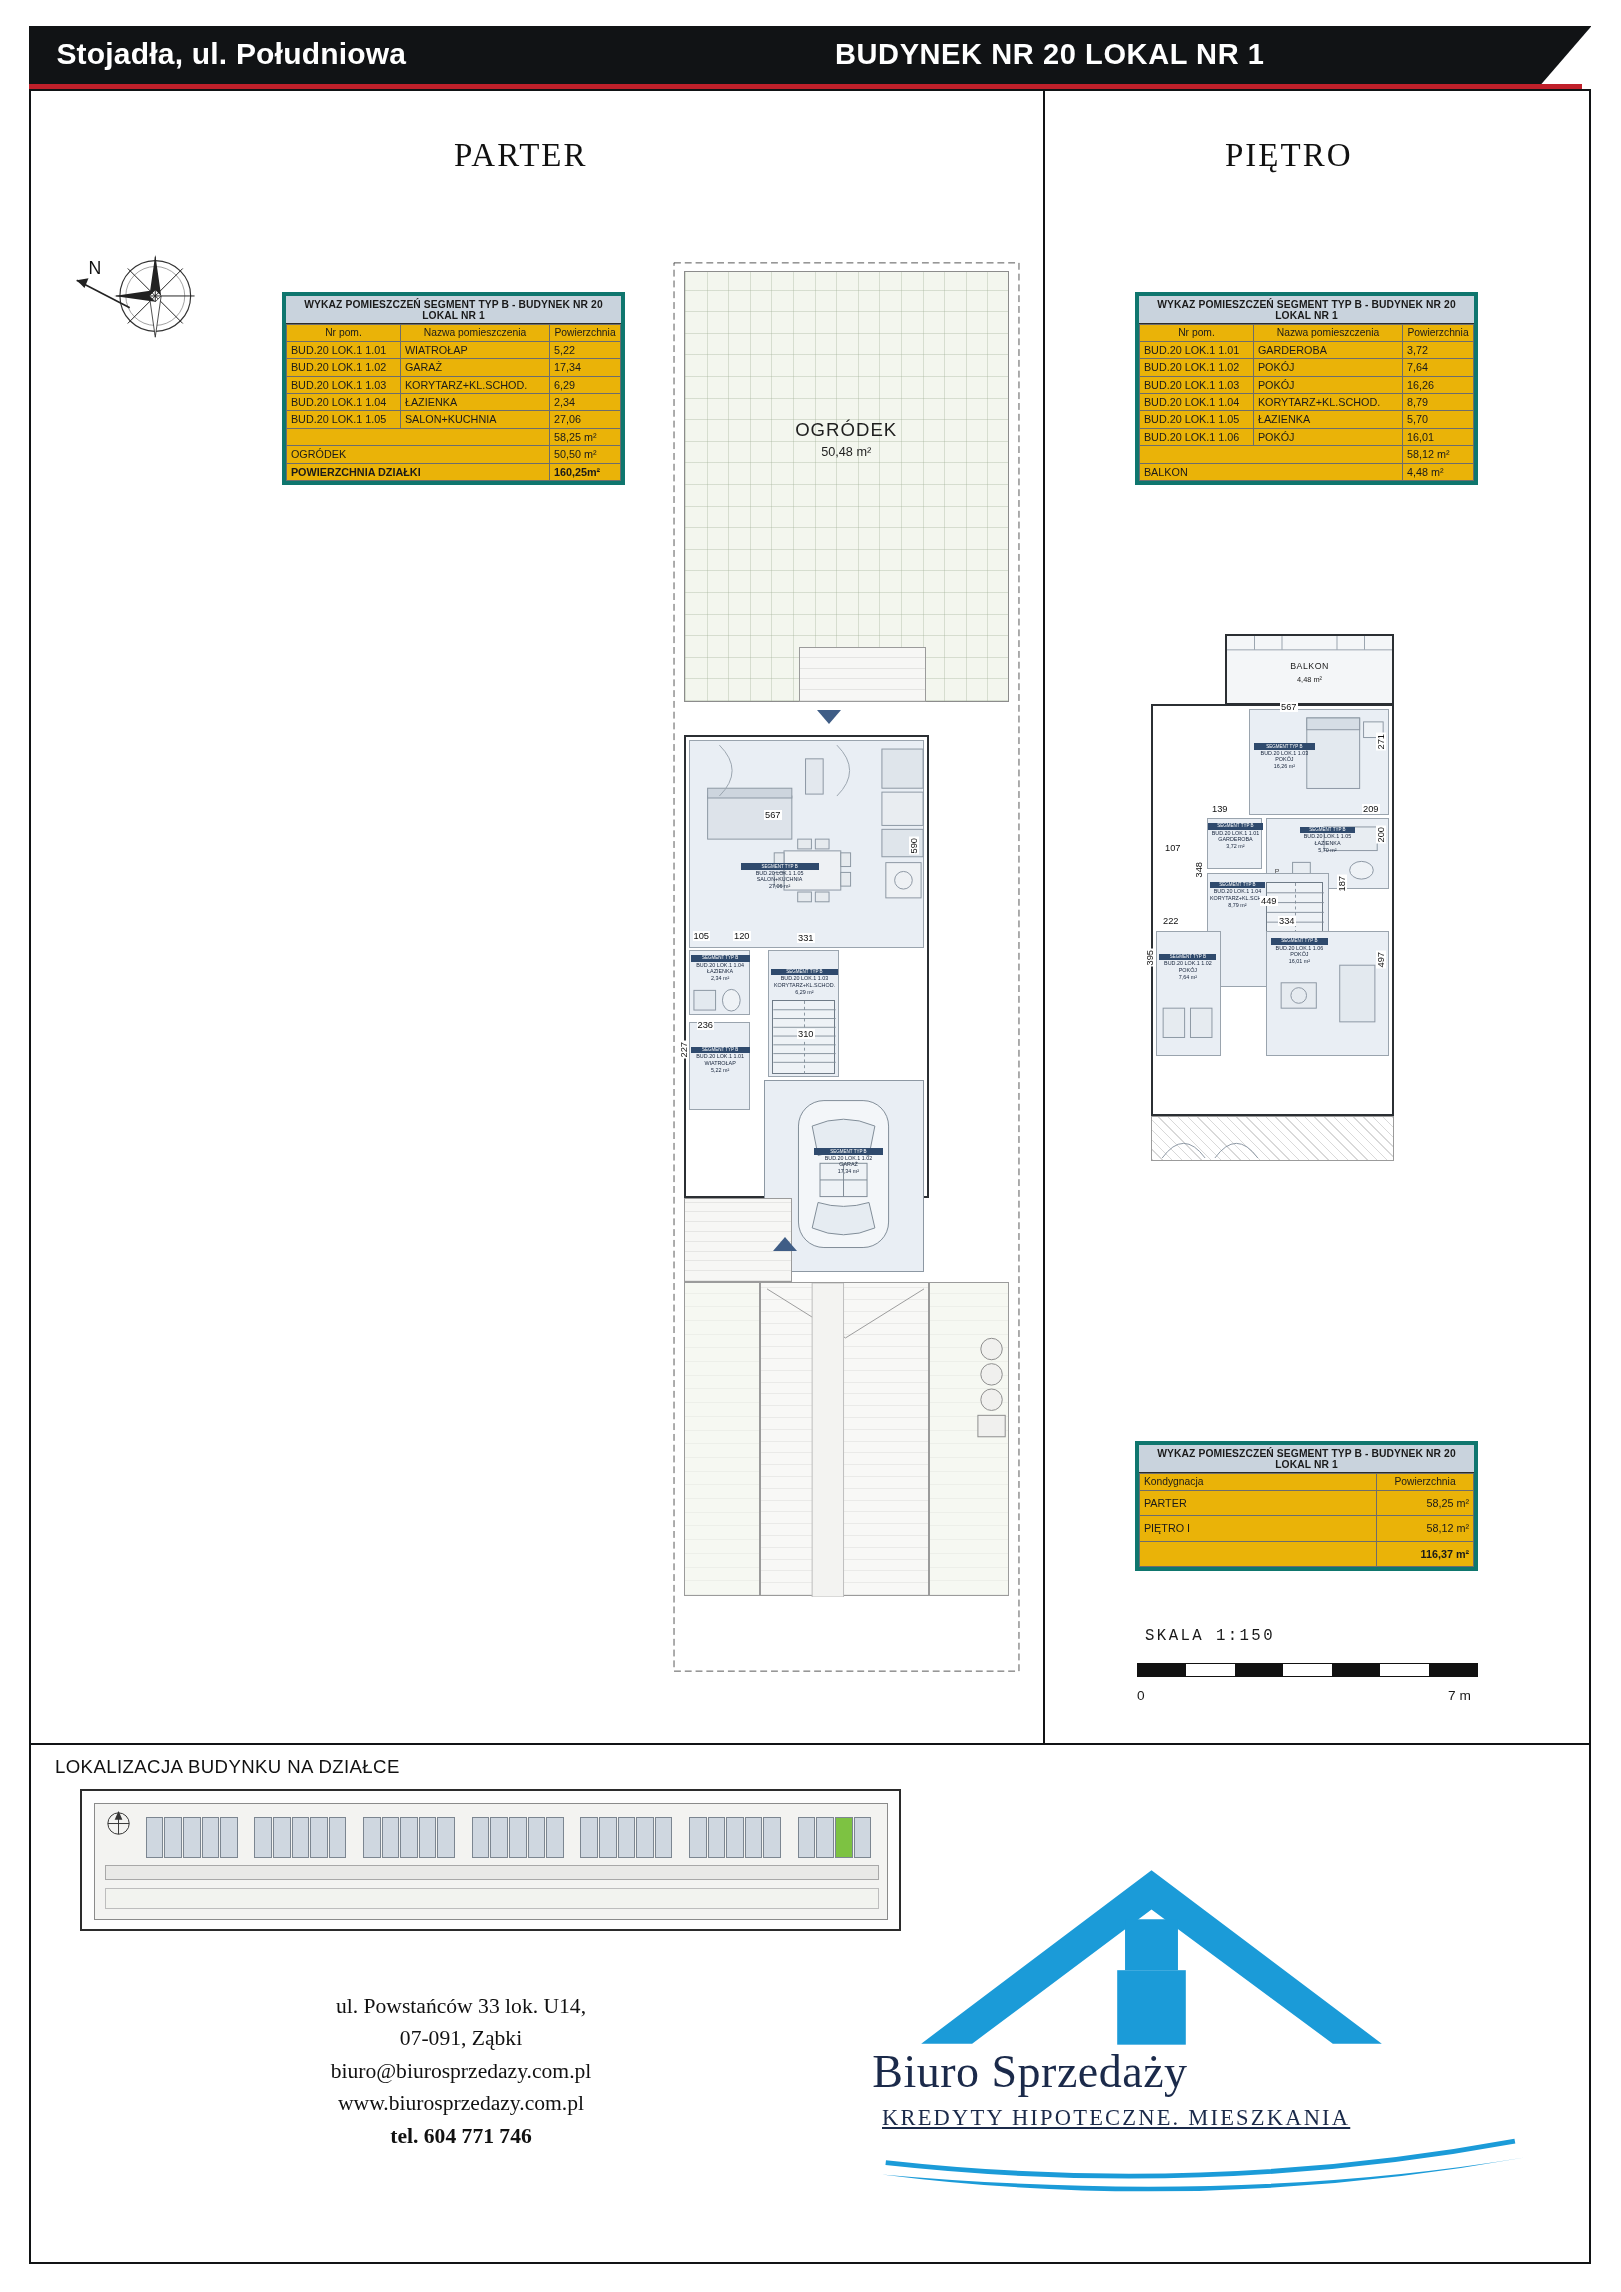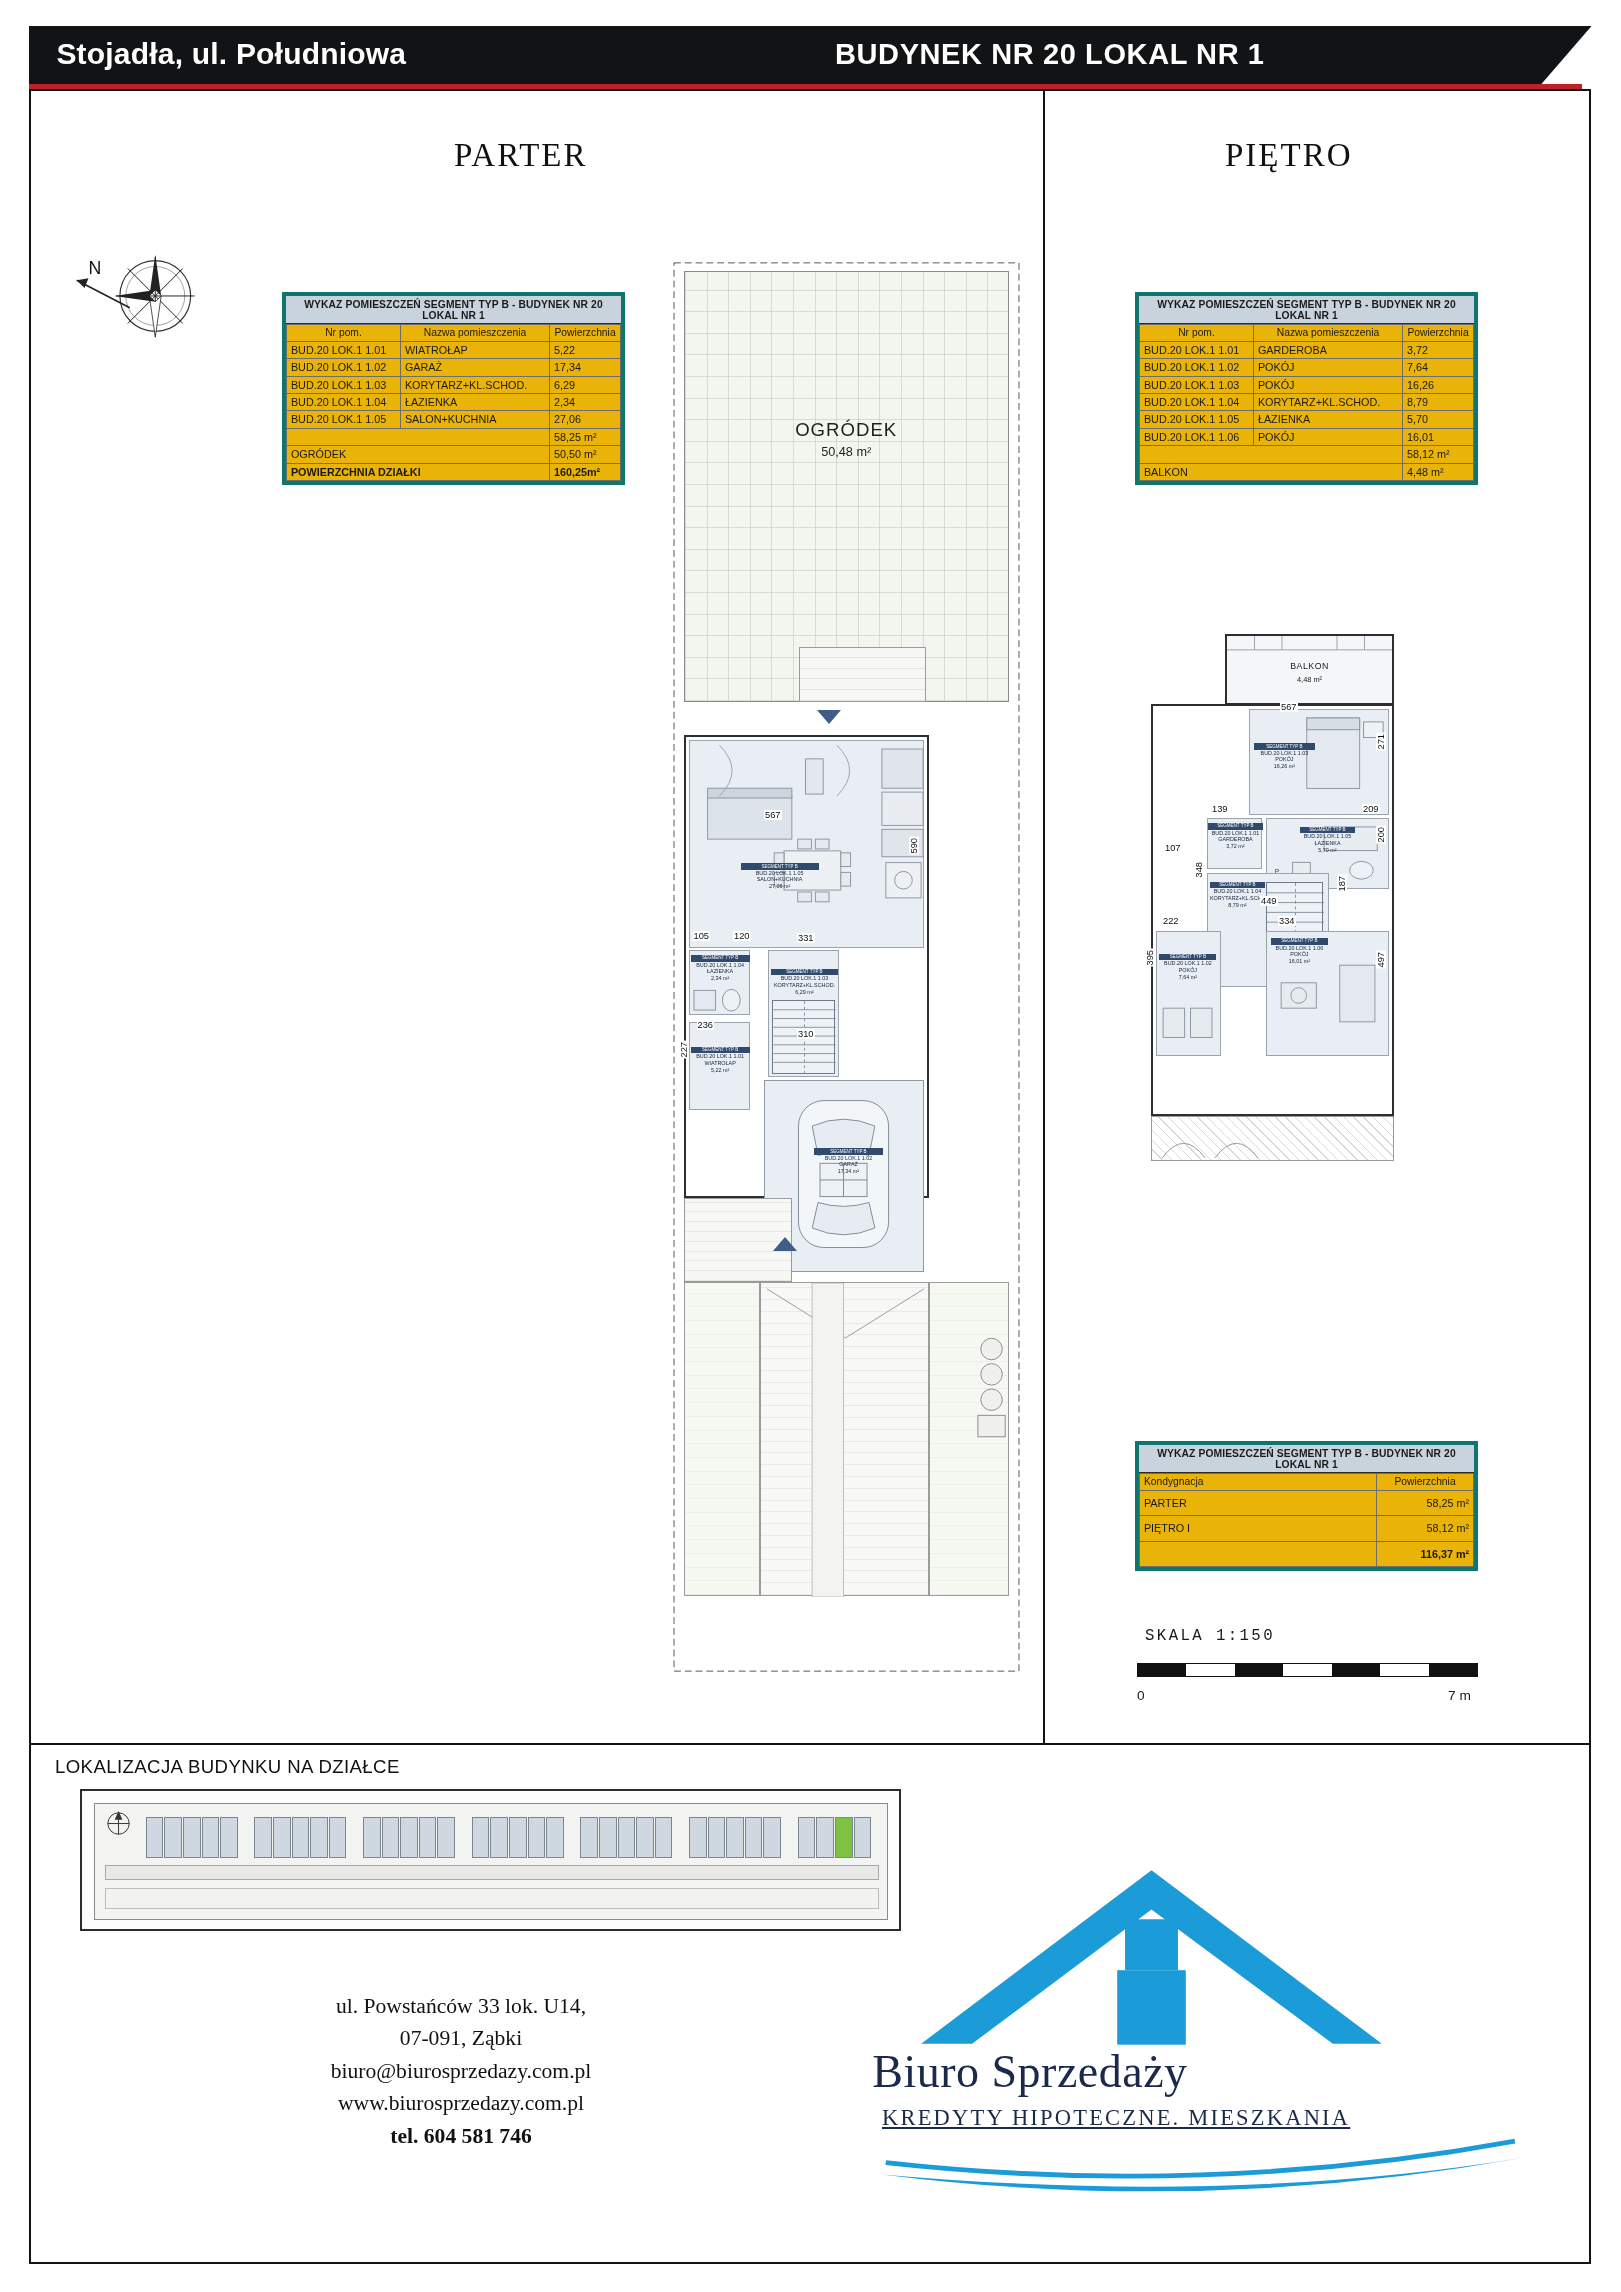--- a/index.html
+++ b/index.html
@@ -699,7 +699,7 @@
     <div>07-091, Ząbki</div>
     <div>biuro@biurosprzedazy.com.pl</div>
     <div>www.biurosprzedazy.com.pl</div>
-    <div class="tel">tel. 604 581 746</div>
+    <div class="tel">tel. 604 771 746</div>
   </div>
 
   <div class="logo" style="left:882px; top:1833px; width:686px; height:421px;">

